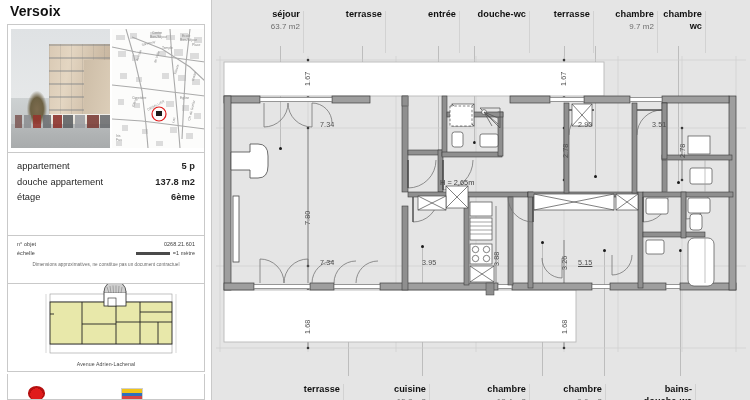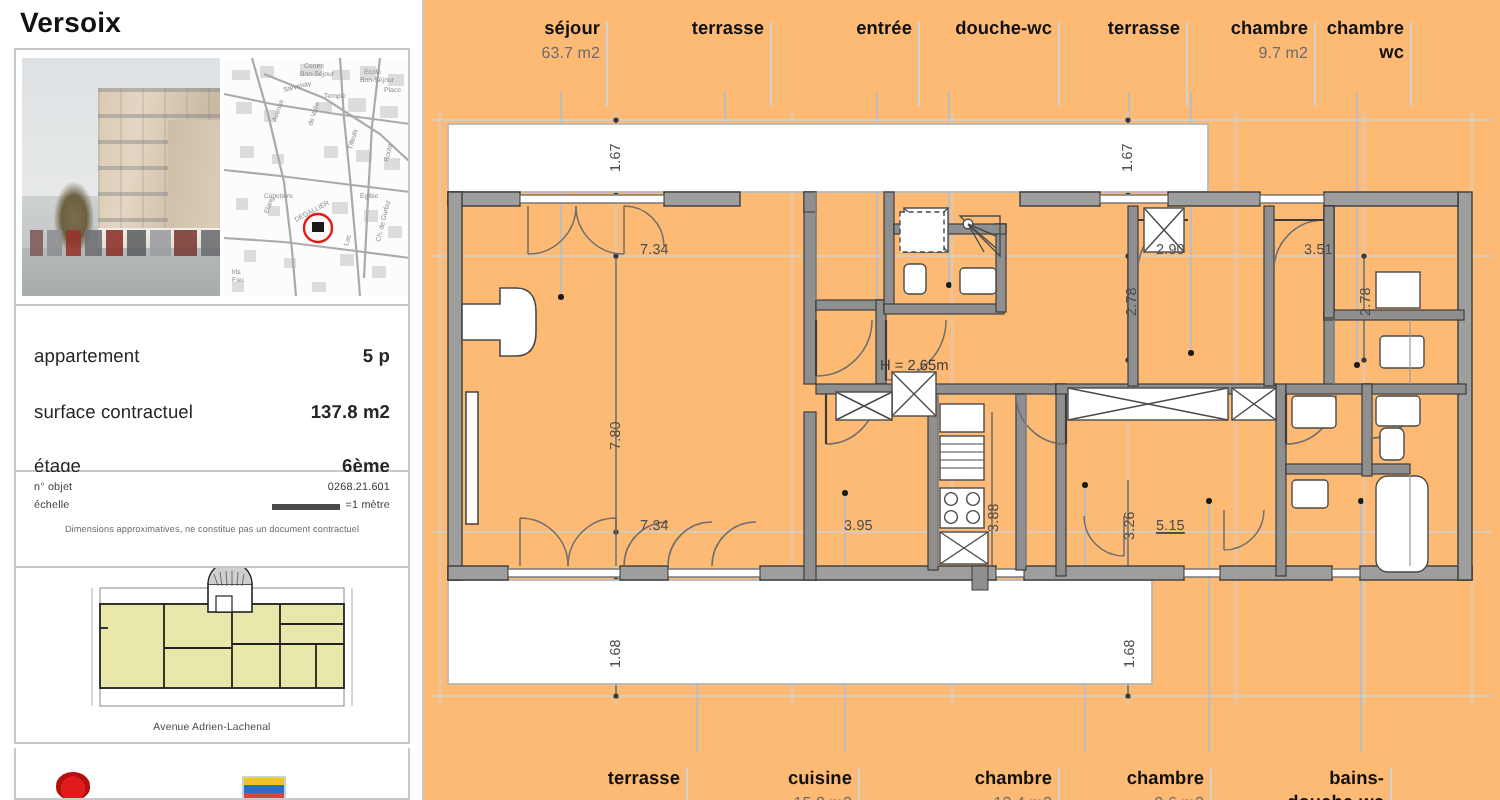--- a/index.html
+++ b/index.html
@@ -19,7 +19,7 @@
     position: relative;
     width: 750px;
     height: 400px;
-    background: #fdba74;
+    background: #e5e5e5;
   }
 
   

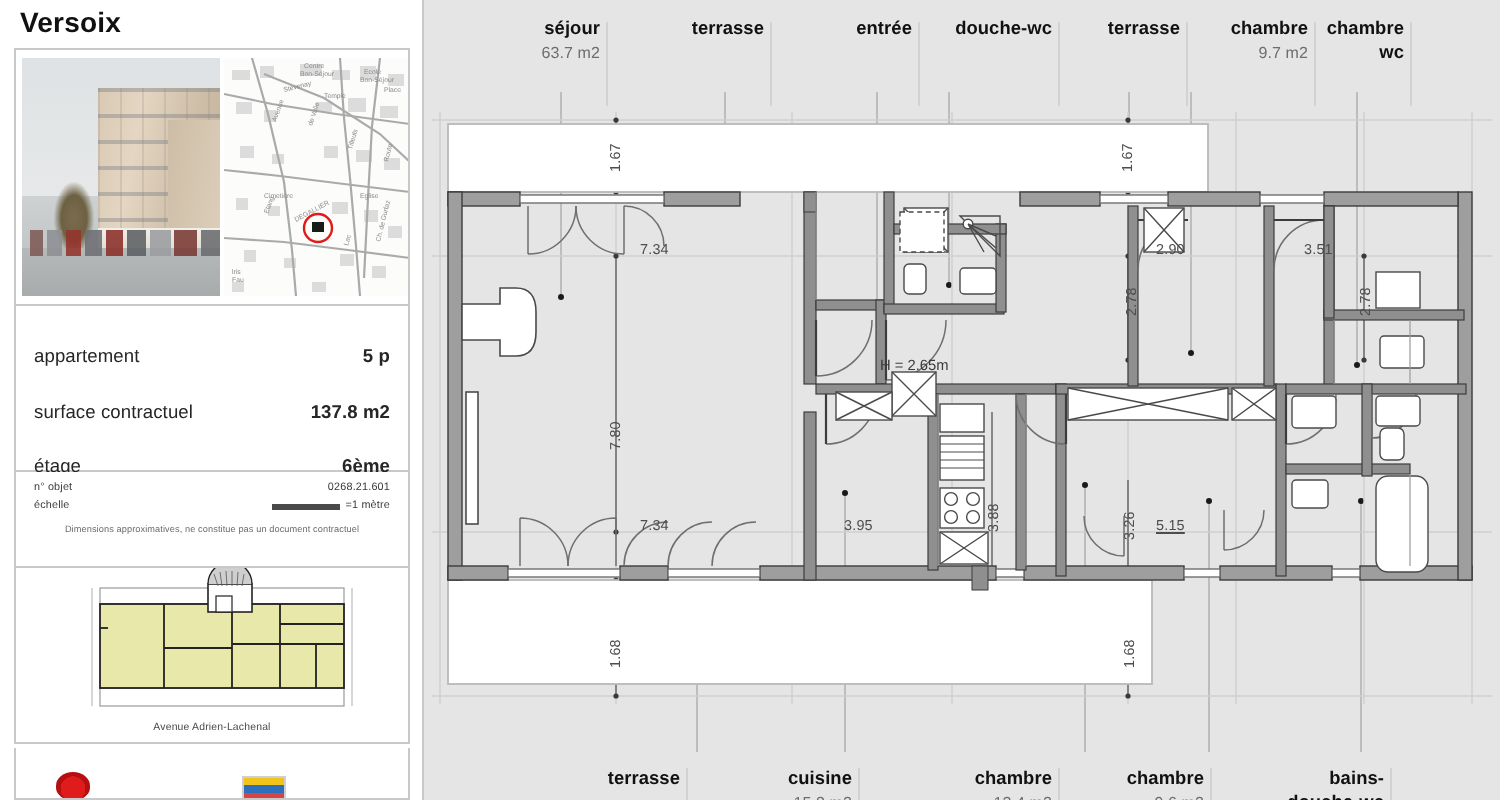--- a/index.html
+++ b/index.html
@@ -152,7 +152,7 @@
     line-height: 15.6px;
     color: #262626;
   }
-  .spec-row .k { letter-spacing: .05px; margin-top: 12px; }
+  .spec-row .k { letter-spacing: .05px; }
   .spec-row .v { letter-spacing: .05px; font-weight: bold; }
 
   

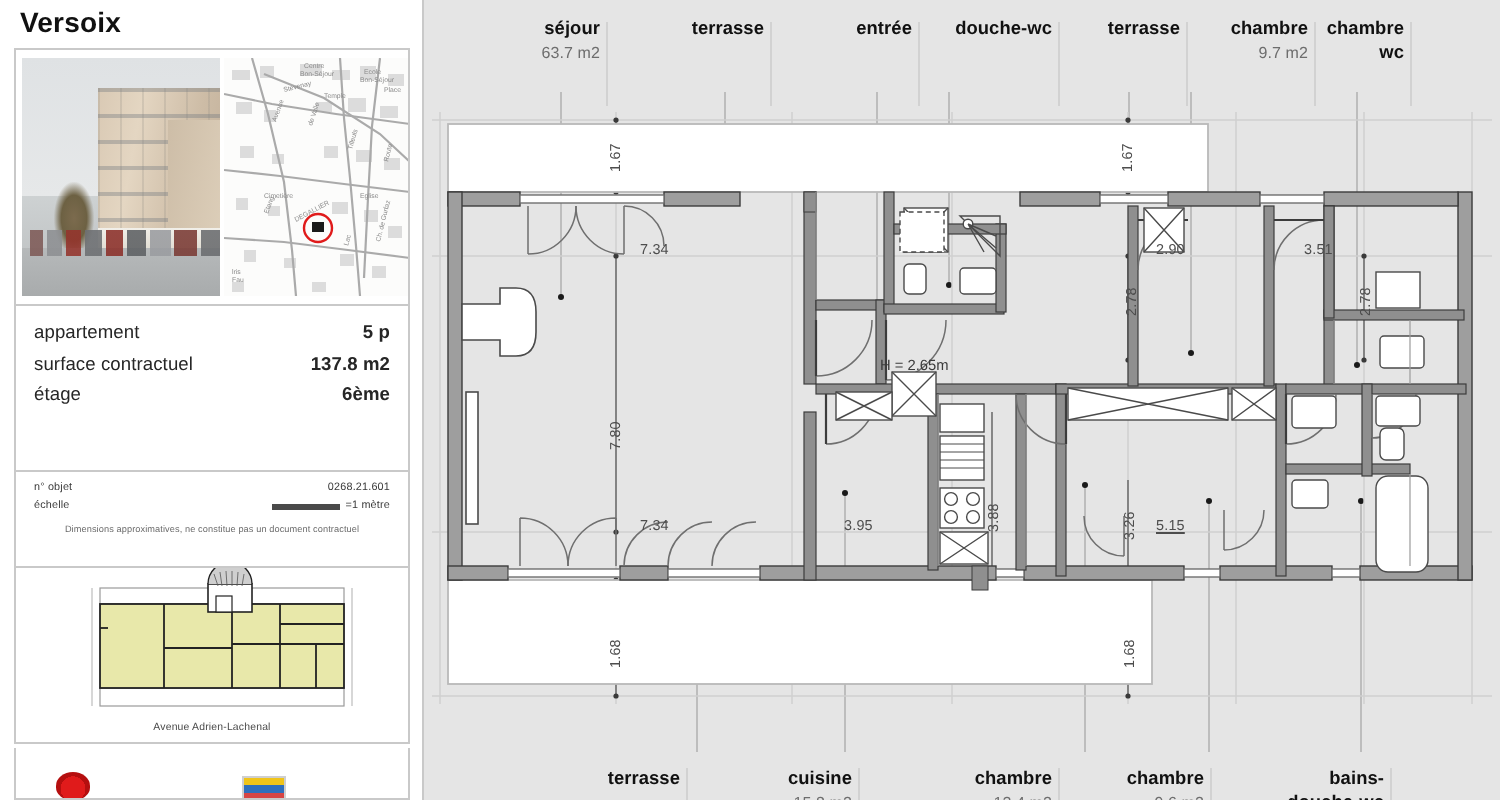--- a/index.html
+++ b/index.html
@@ -430,7 +430,7 @@
         <span class="v">5 p</span>
       </div>
       <div class="spec-row">
-        <span class="k">surface contractuel</span>
+        <span class="k">douche appartement</span>
         <span class="v">137.8 m2</span>
       </div>
       <div class="spec-row">

